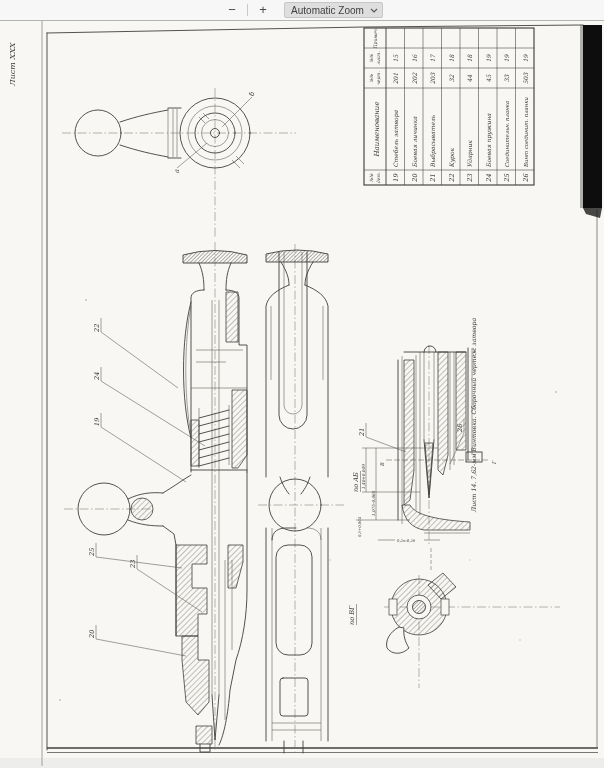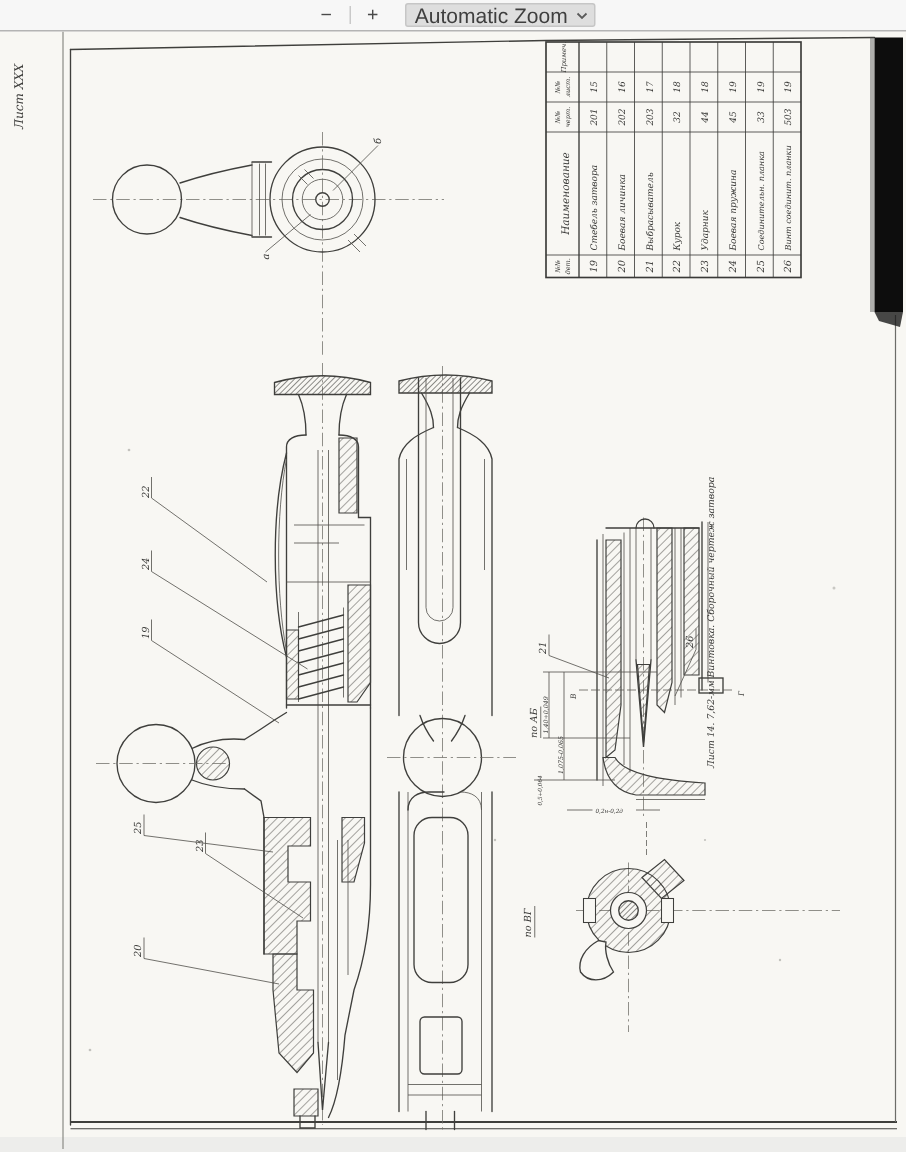--- a/index.html
+++ b/index.html
@@ -14,7 +14,7 @@
   .zoom-select{display:flex;align-items:center;justify-content:space-between;background:#dedede;
     border:1px solid #c6c6c6;border-radius:2px;height:14px;min-width:86px;padding:0 4px 0 6px;
     margin-left:8px;cursor:pointer;}
-  .zoom-select span.val{font-size:14px;color:#3f3f3f;white-space:nowrap;}
+  .zoom-select span.val{font-size:10px;color:#3f3f3f;white-space:nowrap;}
   .chev{display:inline-block;margin-left:6px;line-height:0;}
   
   .viewer{position:absolute;top:20px;left:0;width:604px;height:748px;background:#f8f7f3;}

